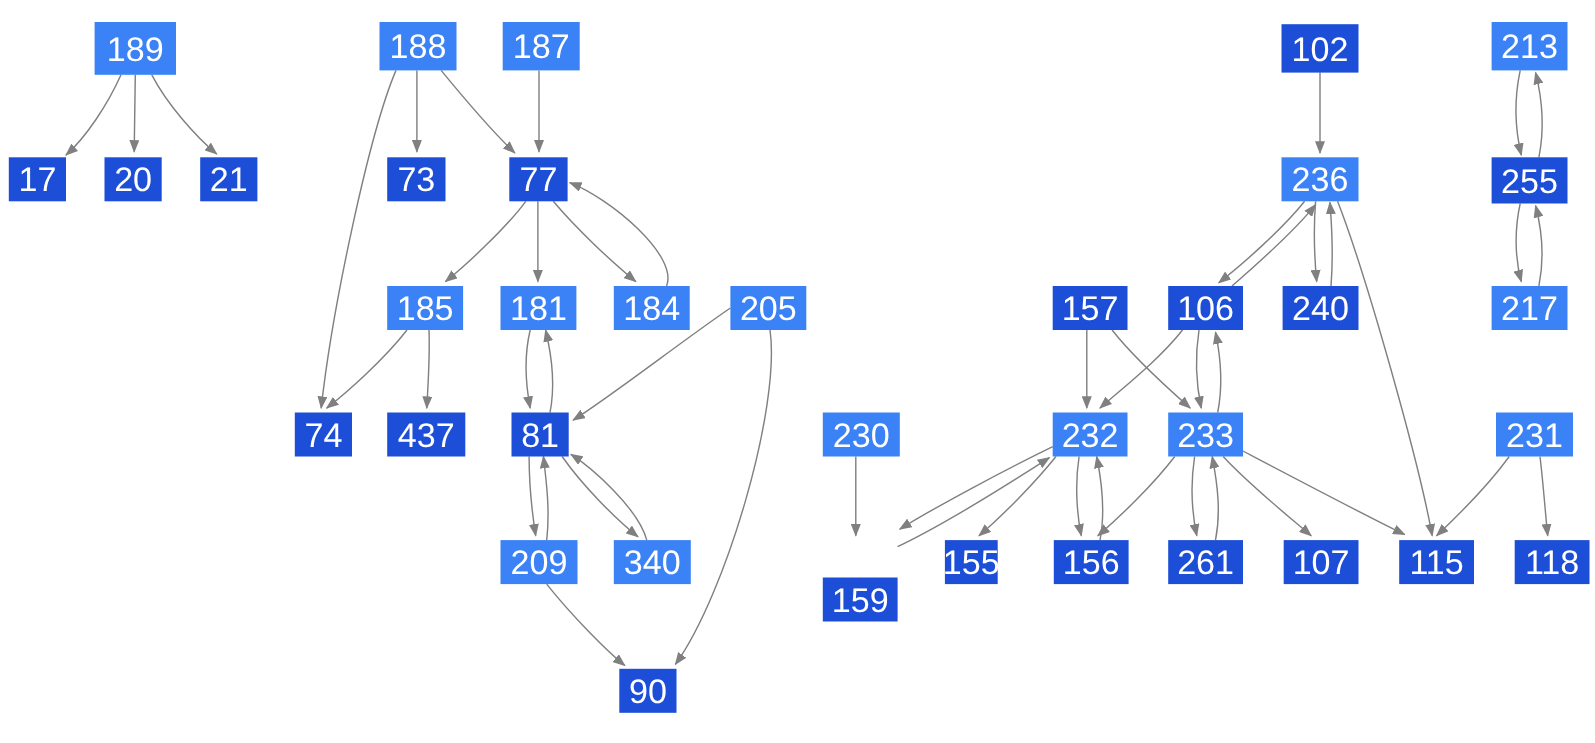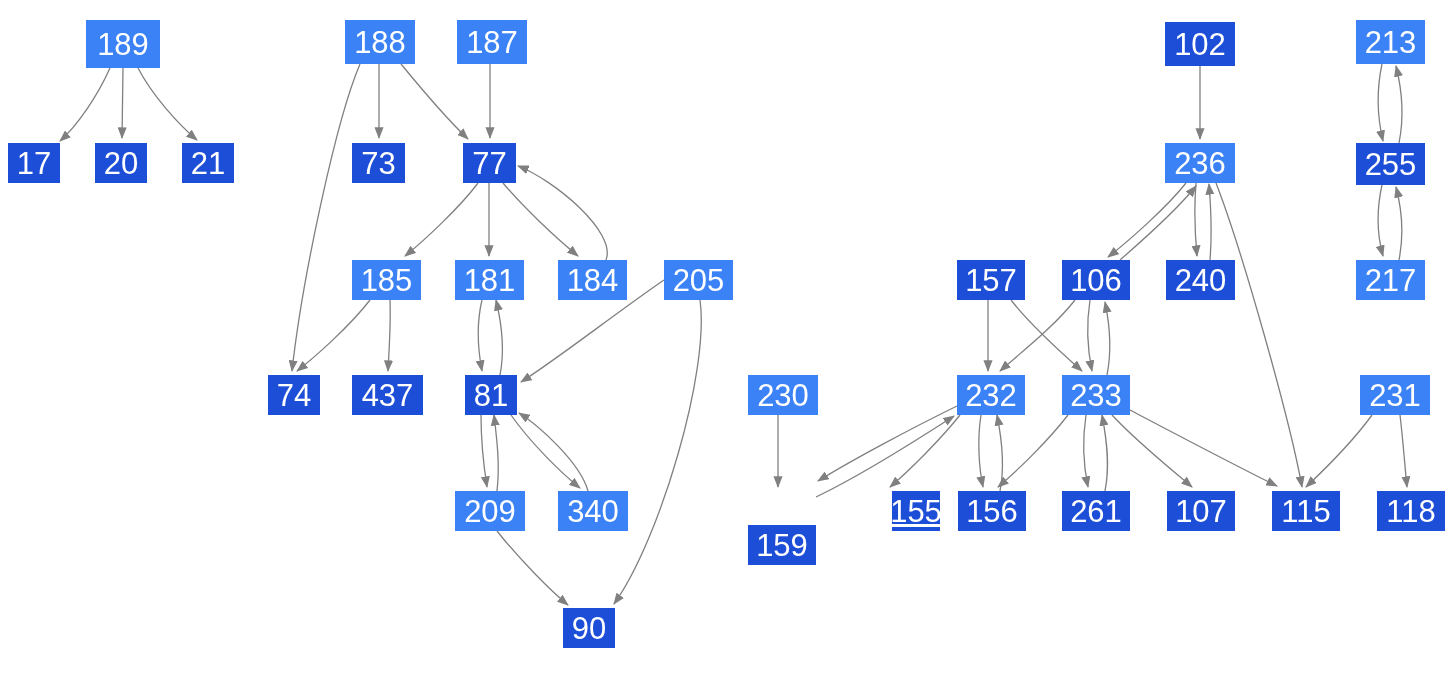--- a/index.html
+++ b/index.html
@@ -171,7 +171,7 @@
       <div class="node blue" style="left: 748px; top: 481px; width: 68px; height: 40px; margin-top: 44px;">
         <span class="node-label">159</span>
       </div>
-      <div class="node blue" style="left: 892px; top: 491px; width: 48px; height: 40px; text-decoration: underline;">
+      <div class="node blue" style="left: 859px; top: 491px; width: 48px; height: 40px;">
         <span class="node-label">155</span>
       </div>
       <div class="node blue" style="left: 958px; top: 491px; width: 68px; height: 40px;">

